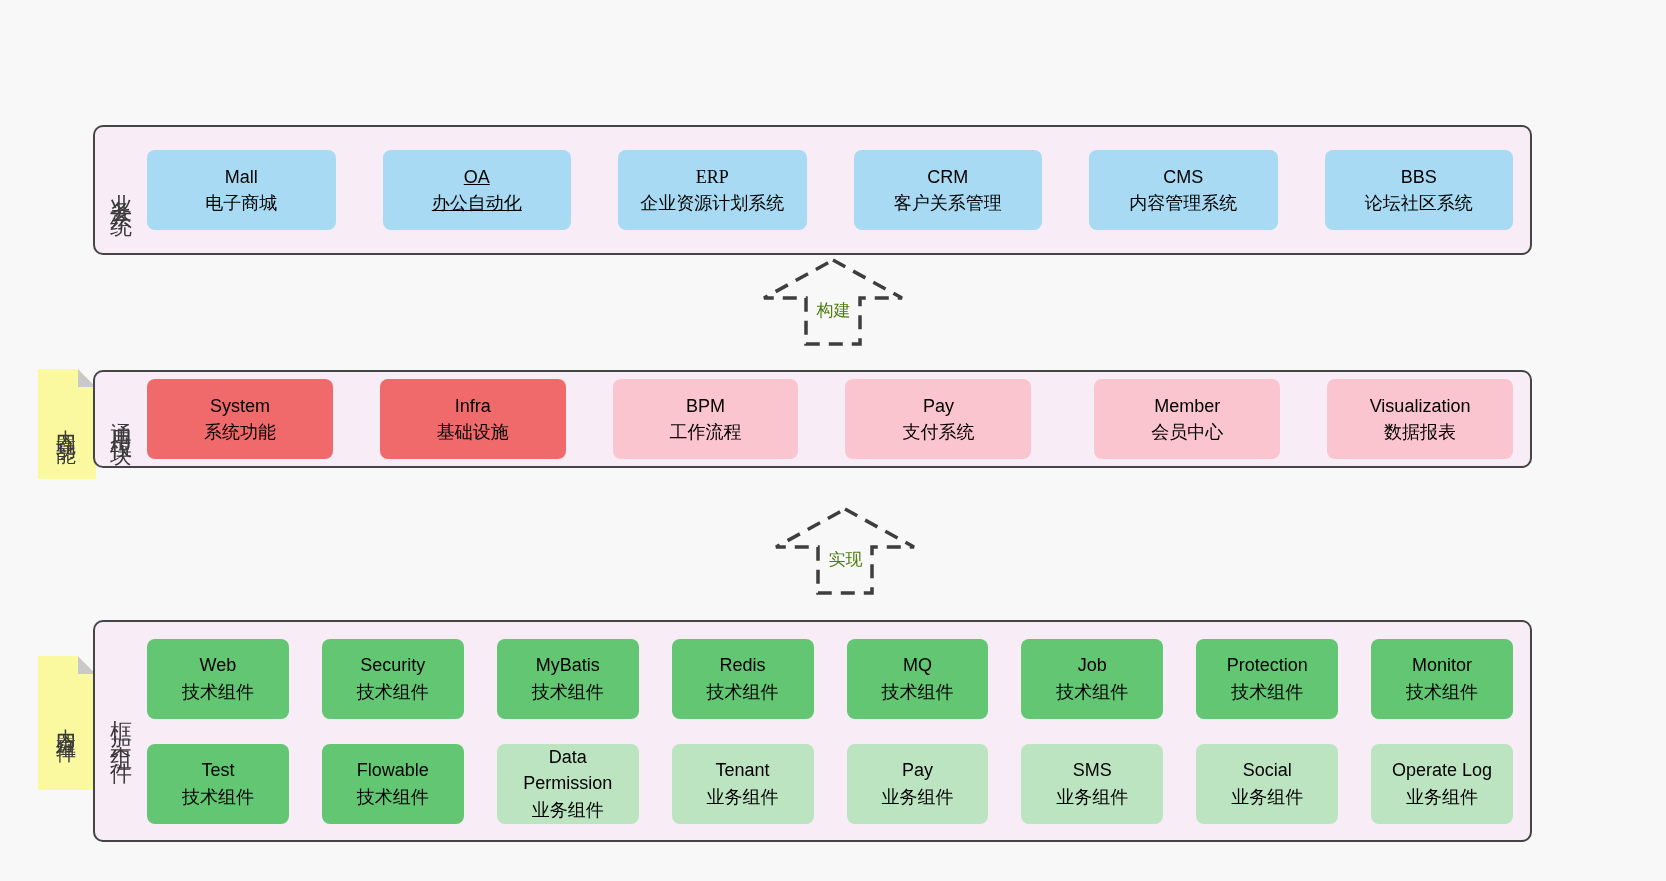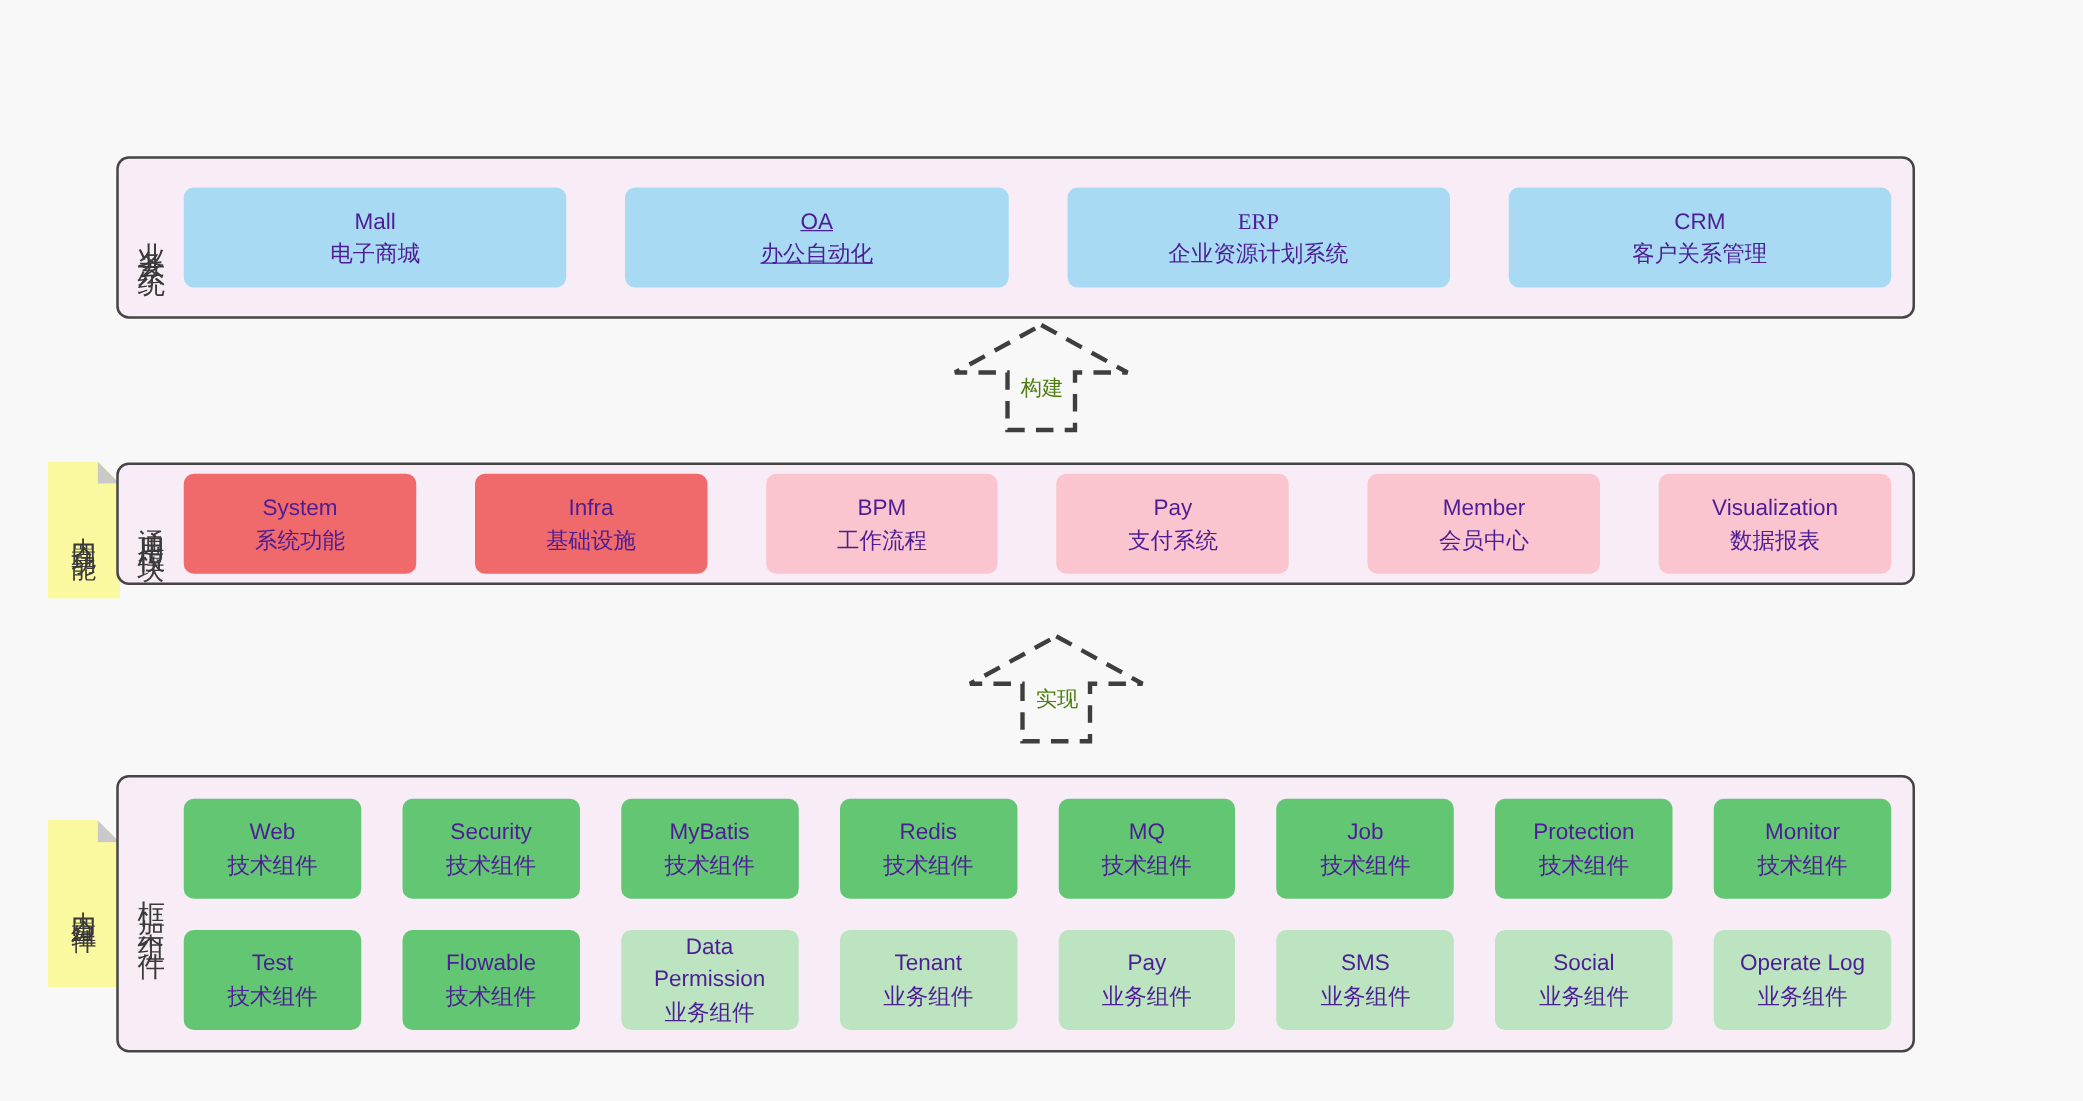--- a/index.html
+++ b/index.html
@@ -33,7 +33,7 @@
   .box {
     flex:1; height:80px; border-radius:8px;
     display:flex; flex-direction:column; align-items:center; justify-content:center;
-    text-align:center; font-size:18px; line-height:1.45; color:#4c1d95;
+    text-align:center; font-size:18px; line-height:1.45; color:#000000;
     padding:2px 6px;
   }
   .box .box-name { white-space:normal; }

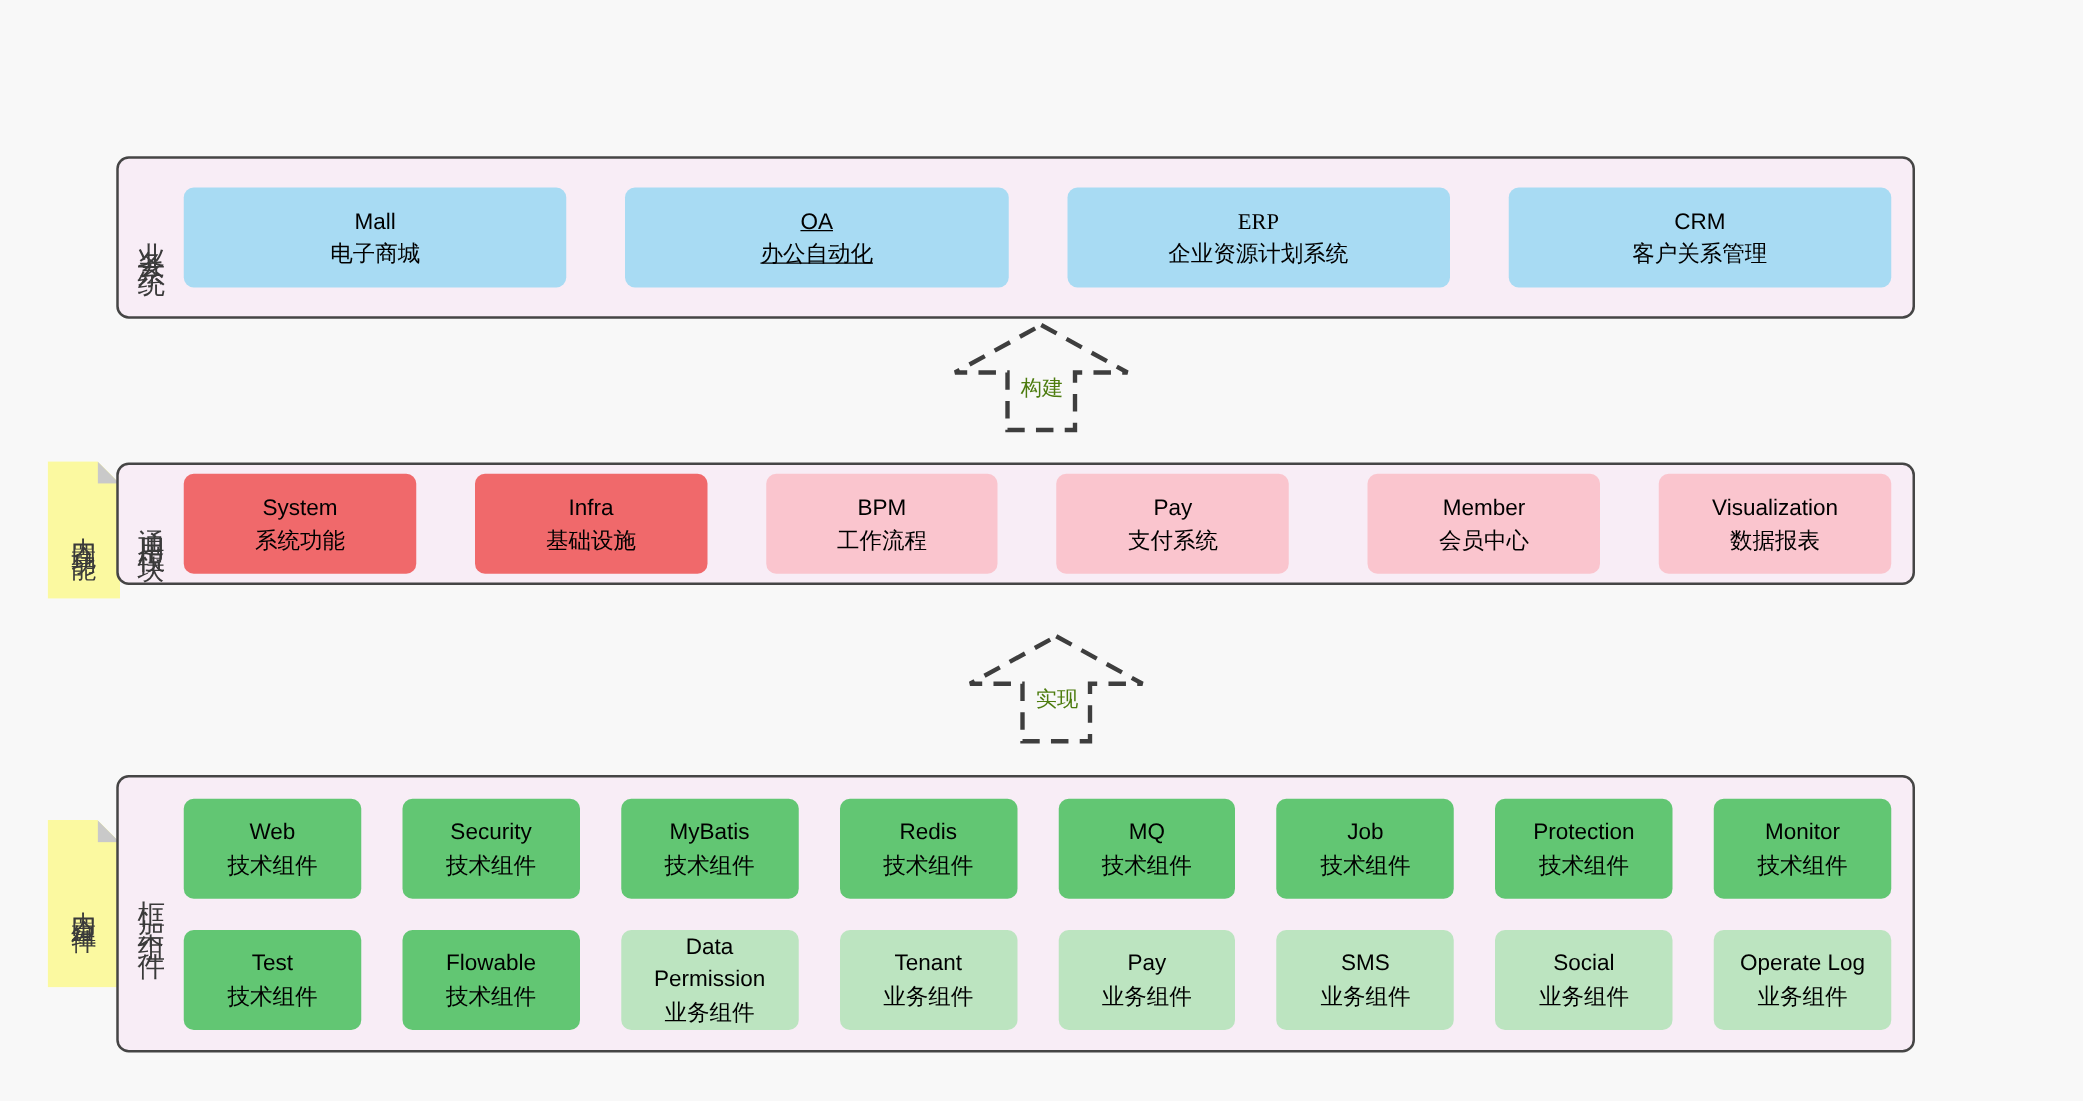--- a/index.html
+++ b/index.html
@@ -90,6 +90,10 @@
           <div class="box-desc">客户关系管理</div>
         </div>
 
+        <div class="box" style="background: rgb(168, 219, 243);">
+          <div class="box-name">CMS</div>
+          <div class="box-desc">内容管理系统</div>
+        </div>
 
       </div>
   </div>

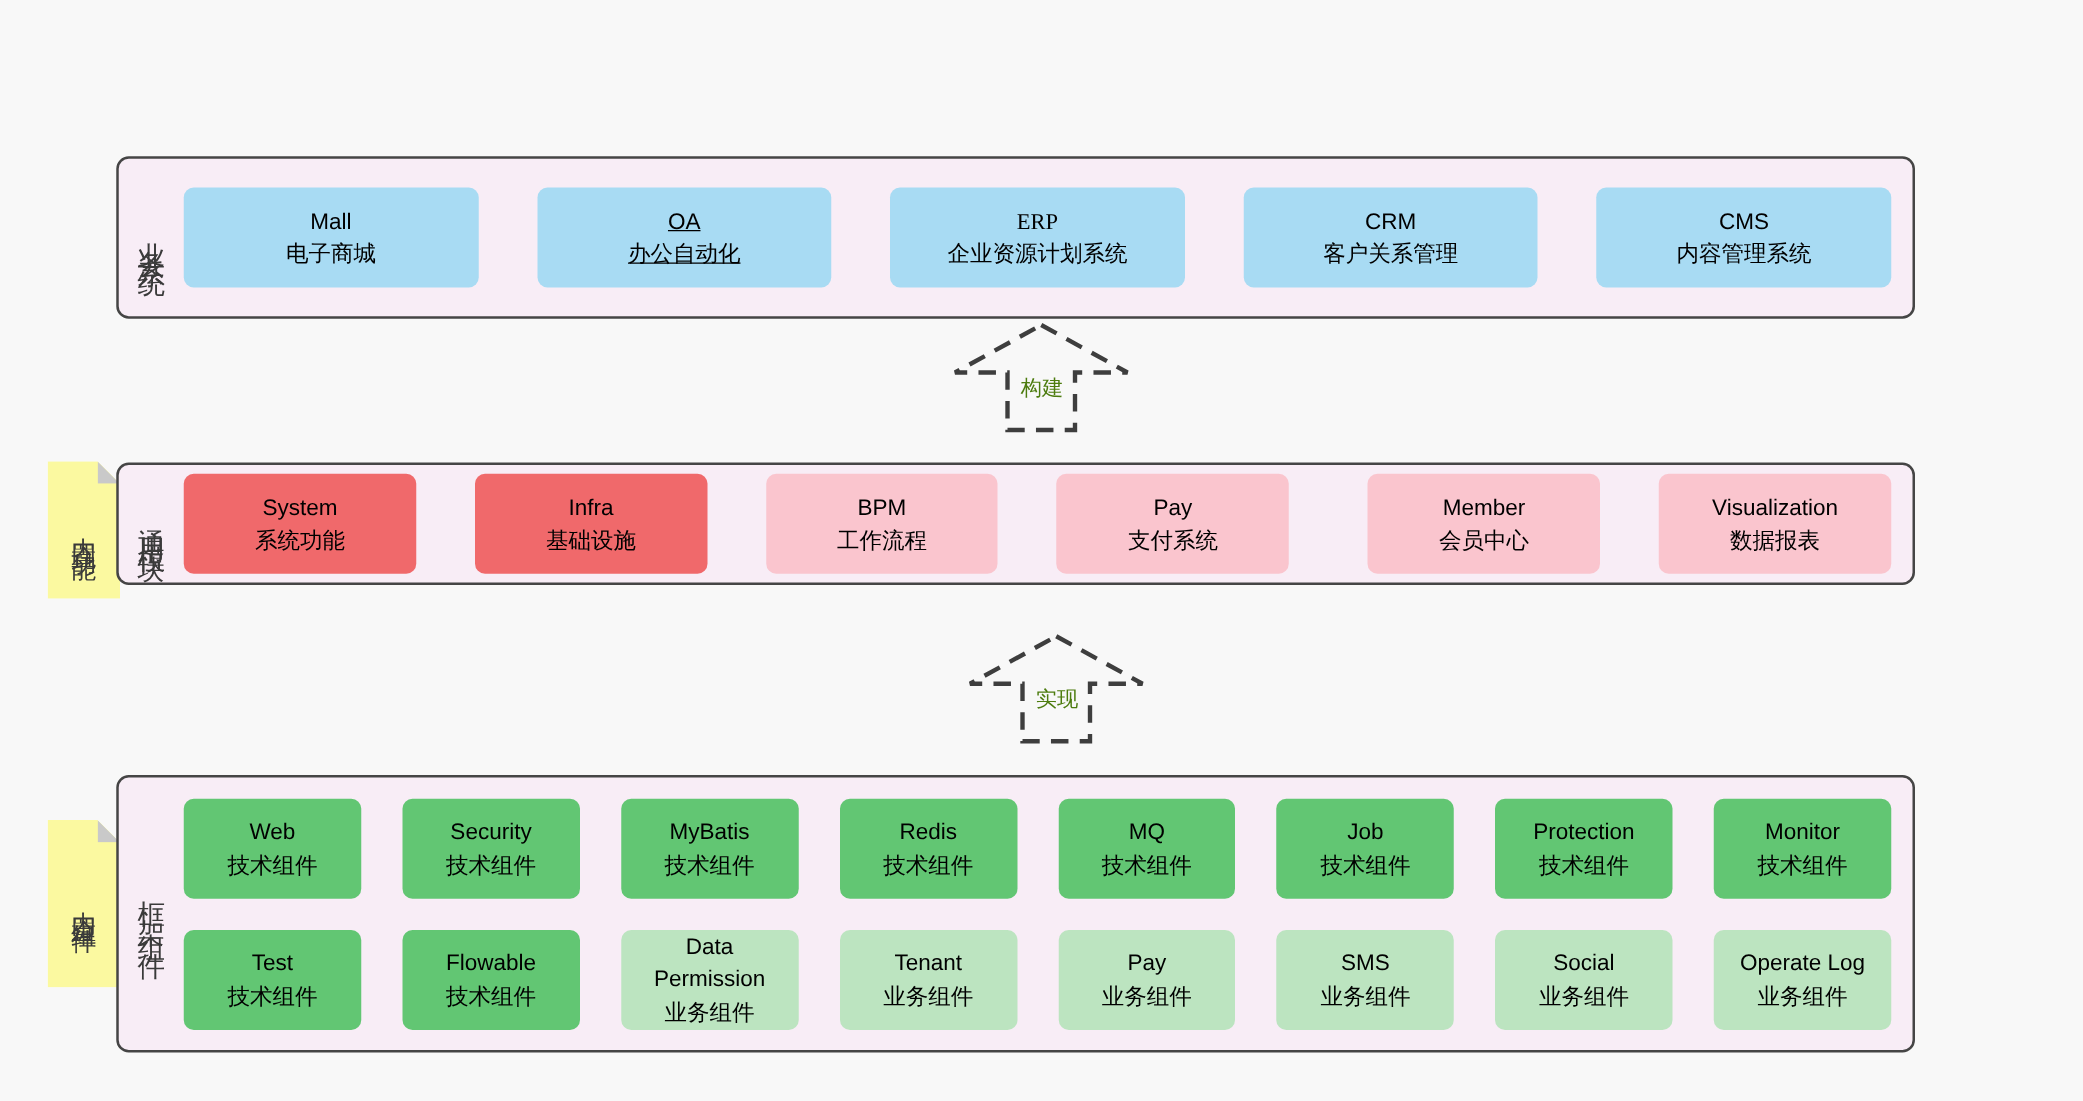--- a/index.html
+++ b/index.html
@@ -95,6 +95,10 @@
           <div class="box-desc">内容管理系统</div>
         </div>
 
+        <div class="box" style="background: rgb(168, 219, 243);">
+          <div class="box-name">BBS</div>
+          <div class="box-desc">论坛社区系统</div>
+        </div>
       </div>
   </div>
 </div>

